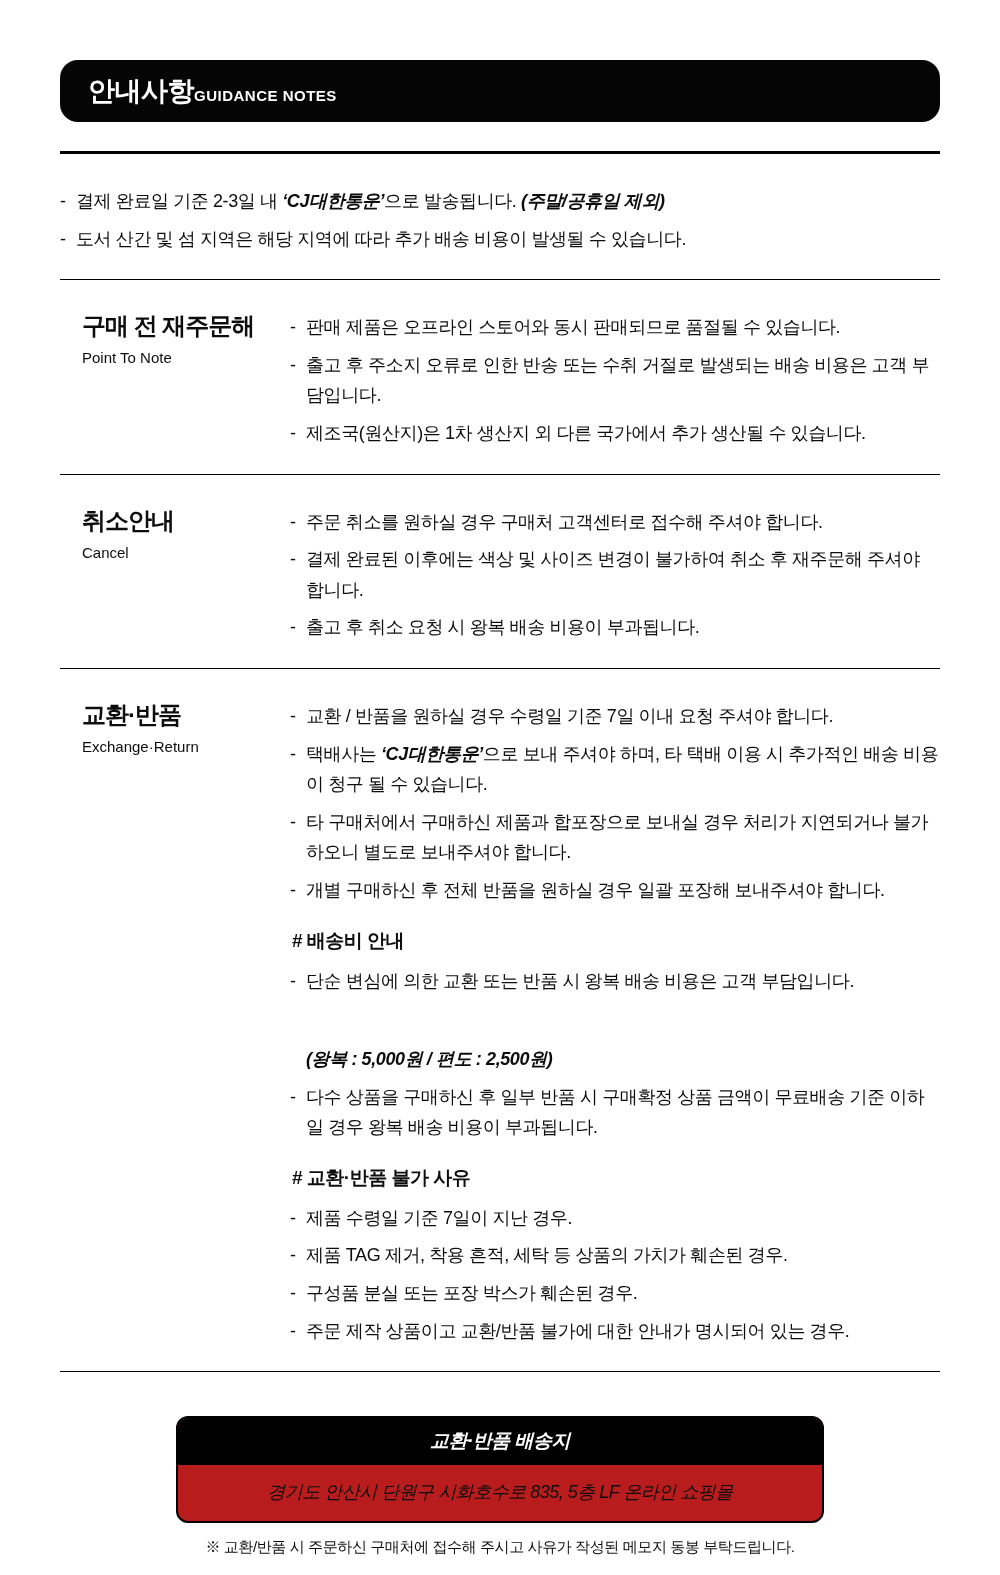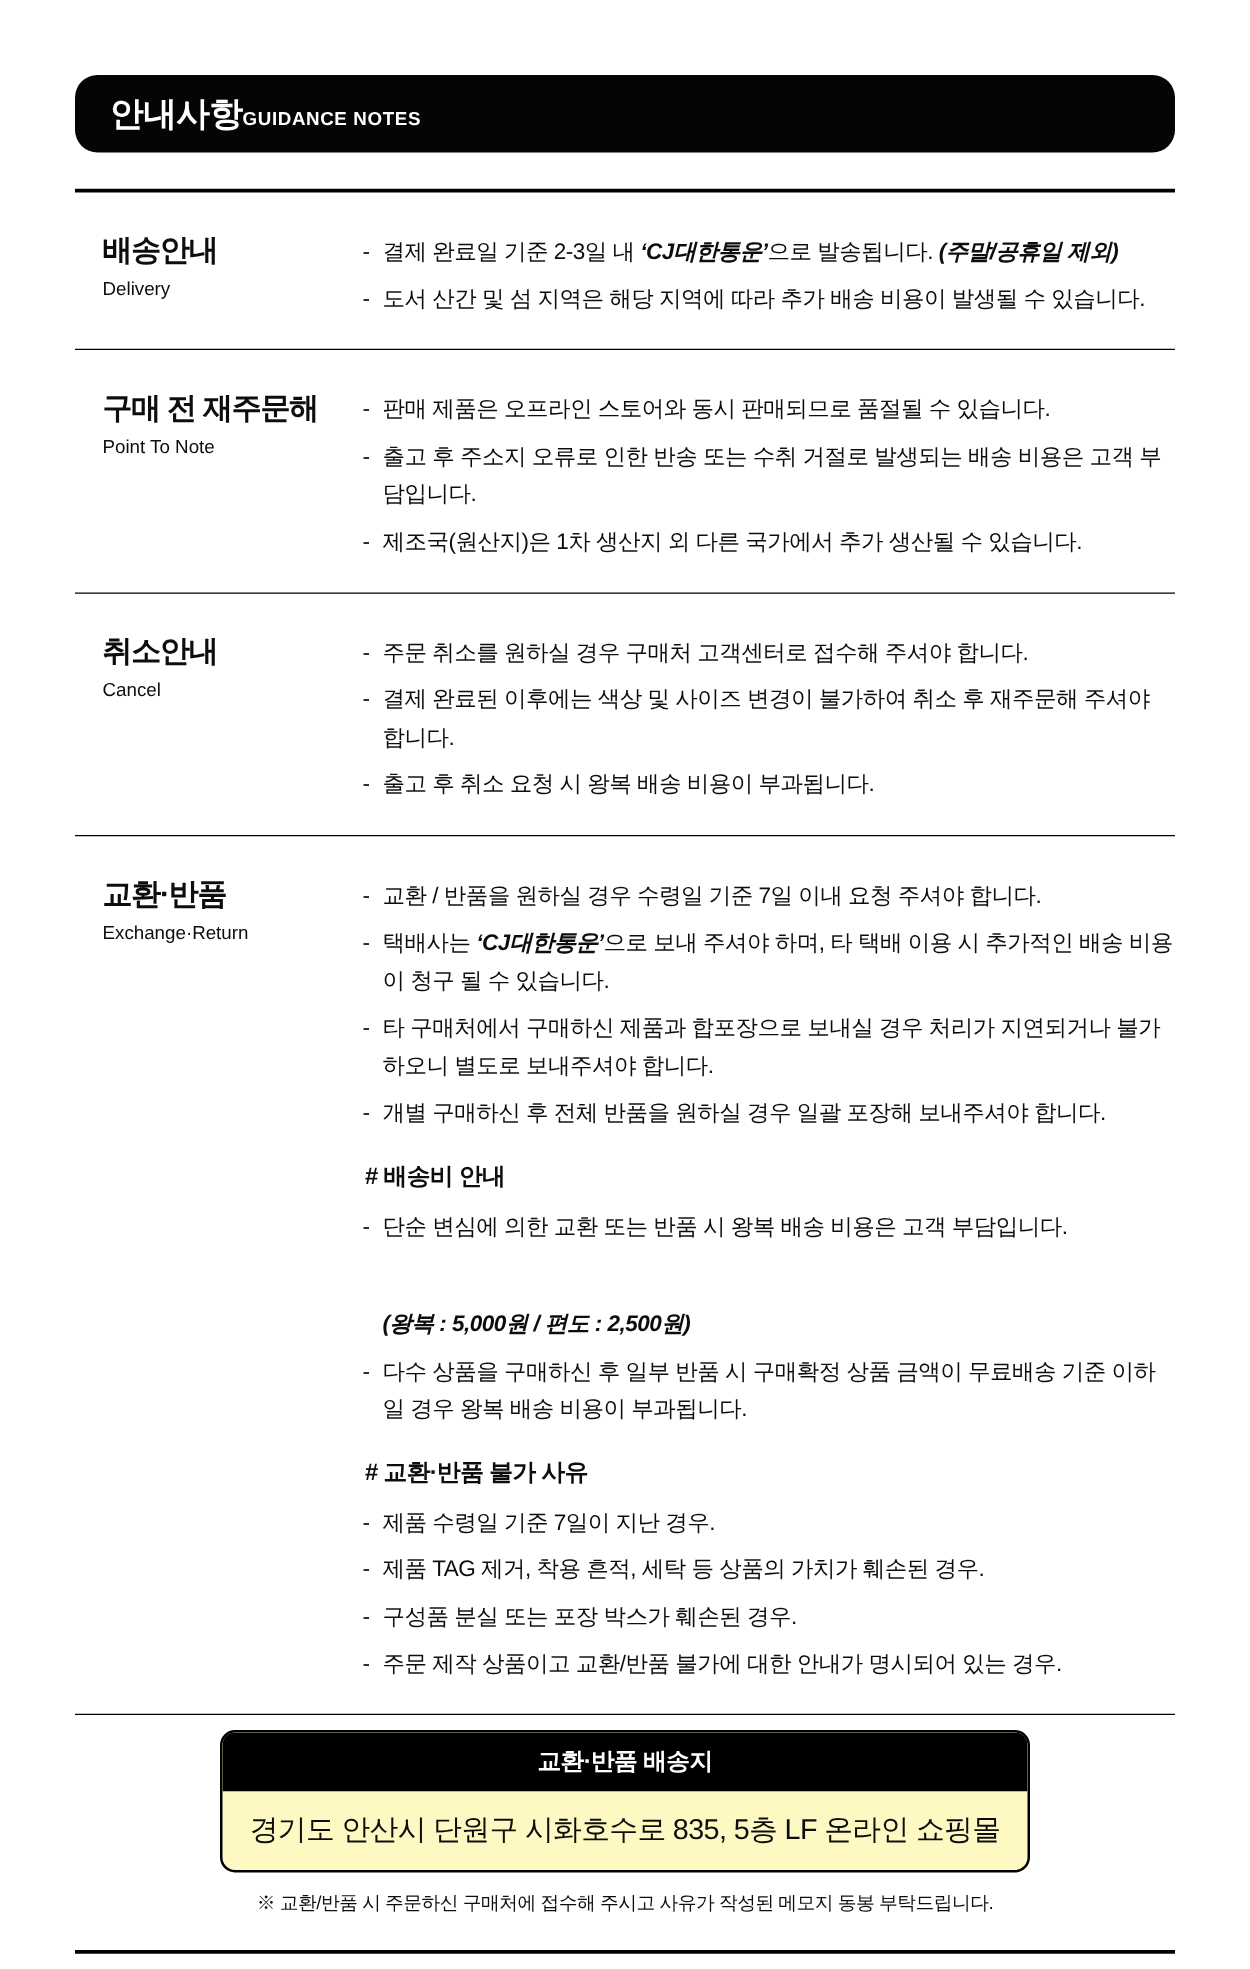--- a/index.html
+++ b/index.html
@@ -78,10 +78,6 @@
 
   <div id="sections">
       <div class="section">
-        <div class="sec-left">
-          <div class="sec-title-ko">배송안내</div>
-          <div class="sec-title-en">Delivery</div>
-        </div>
         <div class="sec-right">
           <div class="bullet">
             <span class="dash">-</span>

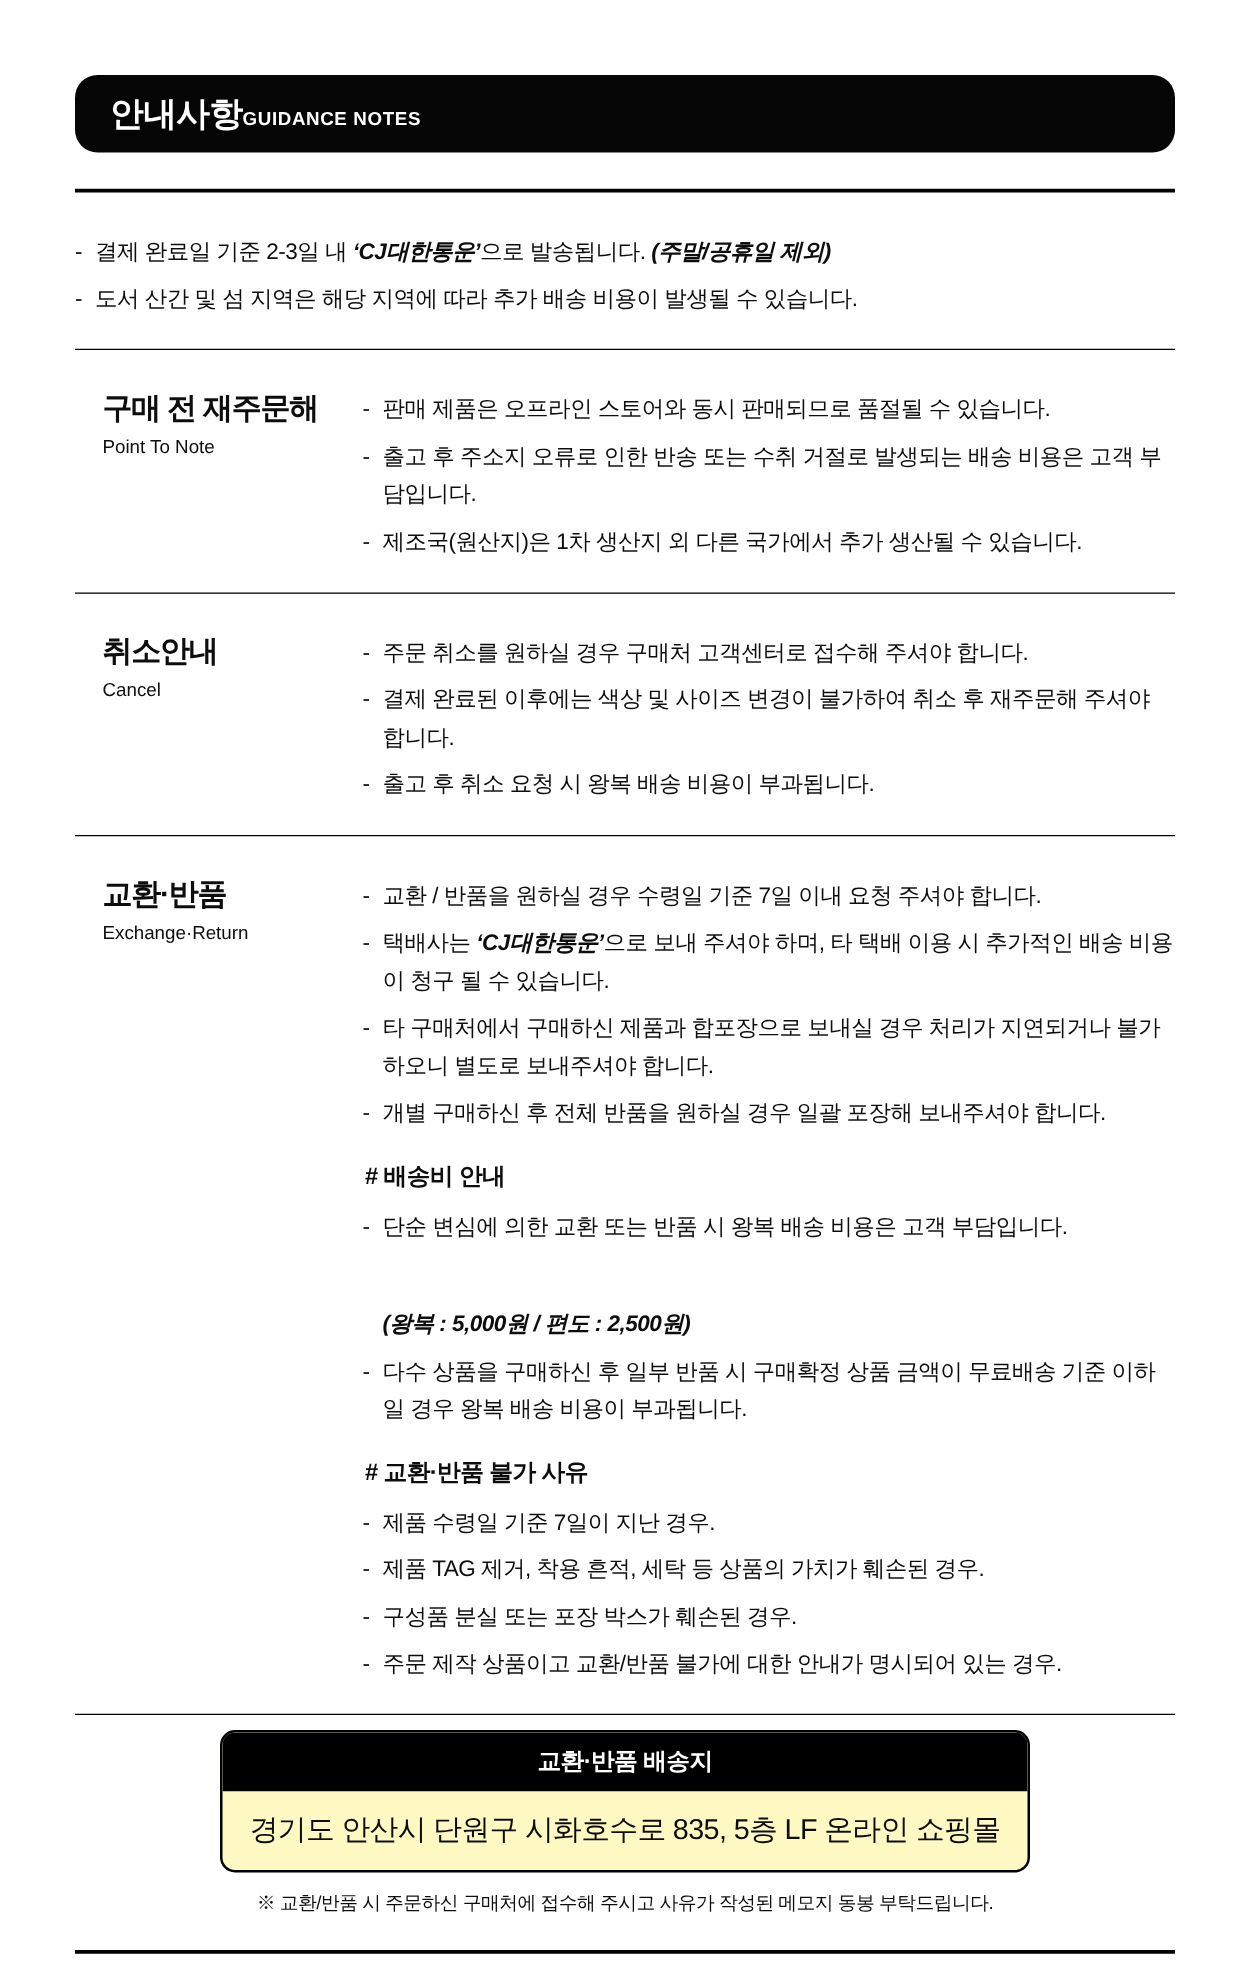--- a/index.html
+++ b/index.html
@@ -46,9 +46,9 @@
   .subheading { font-size:19px; font-weight:700; letter-spacing:-0.5px; margin:22px 0 12px 2px; }
 
   .address-box {
-    width:648px; margin:12px auto 0 auto;
+    width:648px; margin:44px auto 0 auto;
     border:2px solid #000; border-radius:12px;
-    overflow:hidden; background:#fef9c3; box-sizing:border-box;
+    overflow:hidden; background:#b91c1c; box-sizing:border-box;font-style:italic;
   }
   .address-box-header {
     background:#000; color:#fff; text-align:center;

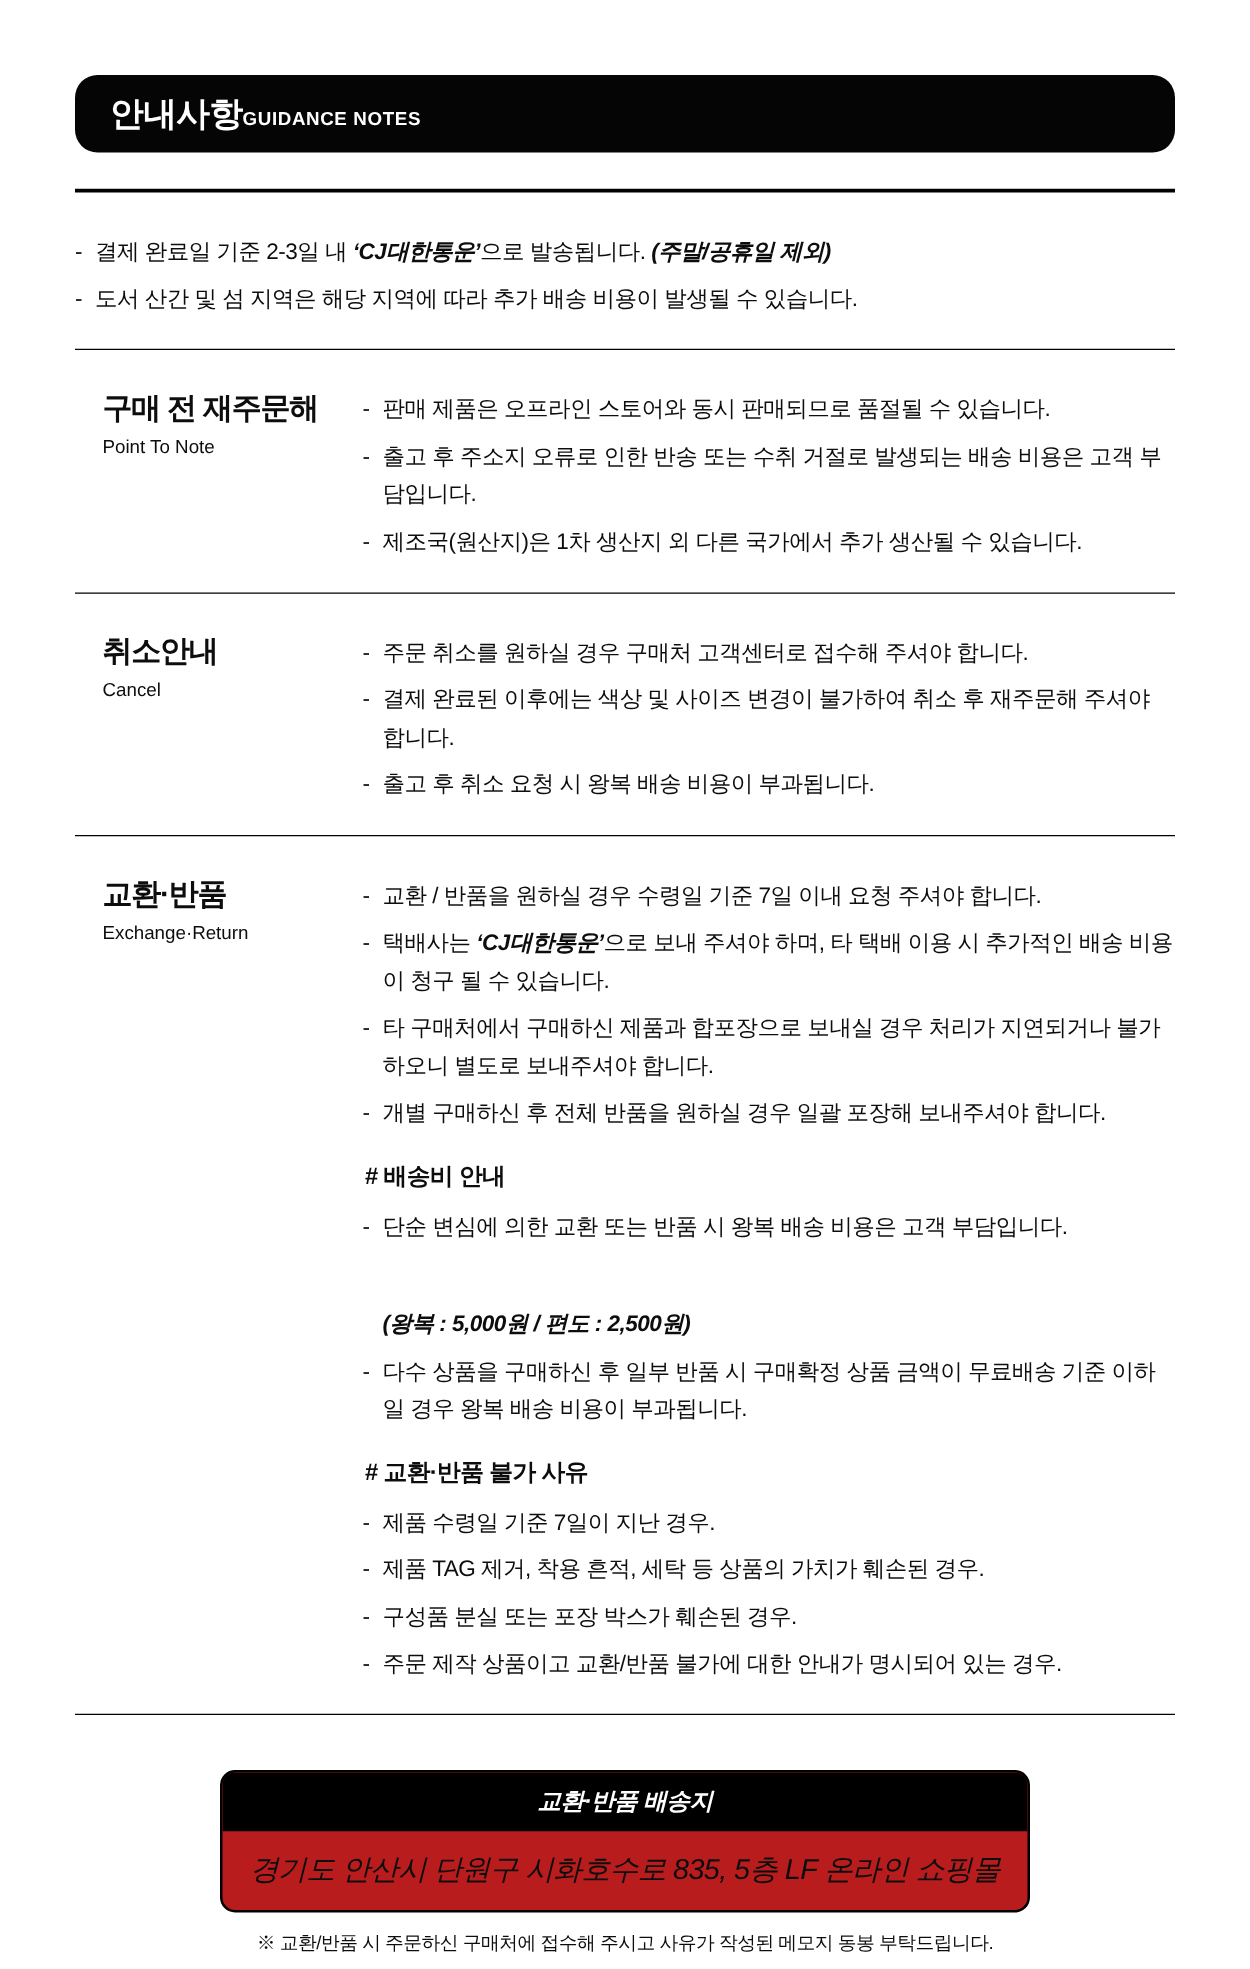--- a/index.html
+++ b/index.html
@@ -56,7 +56,7 @@
     padding:10px 0 11px 0;
   }
   .address-box-body {
-    text-align:center; font-size:23px; letter-spacing:-0.5px;
+    text-align:center; font-size:18px; letter-spacing:-0.5px;
     padding:15px 0 17px 0;
   }
 

